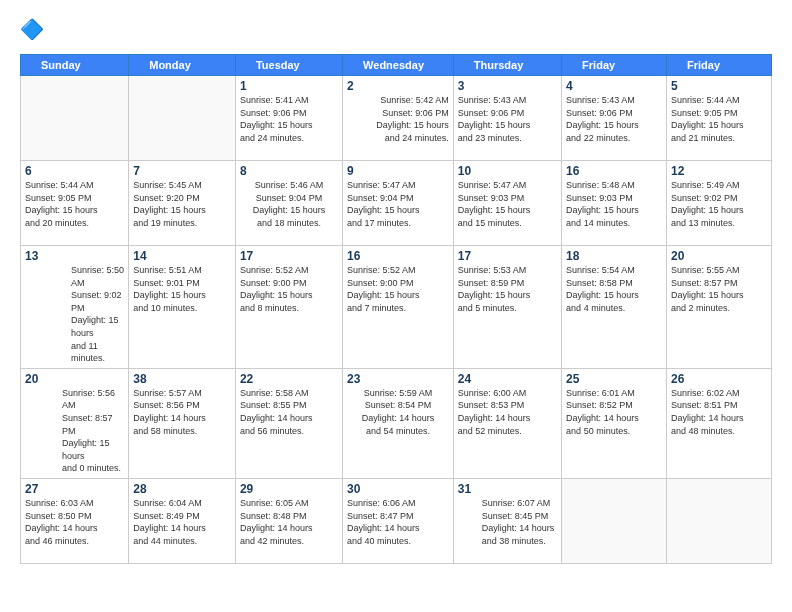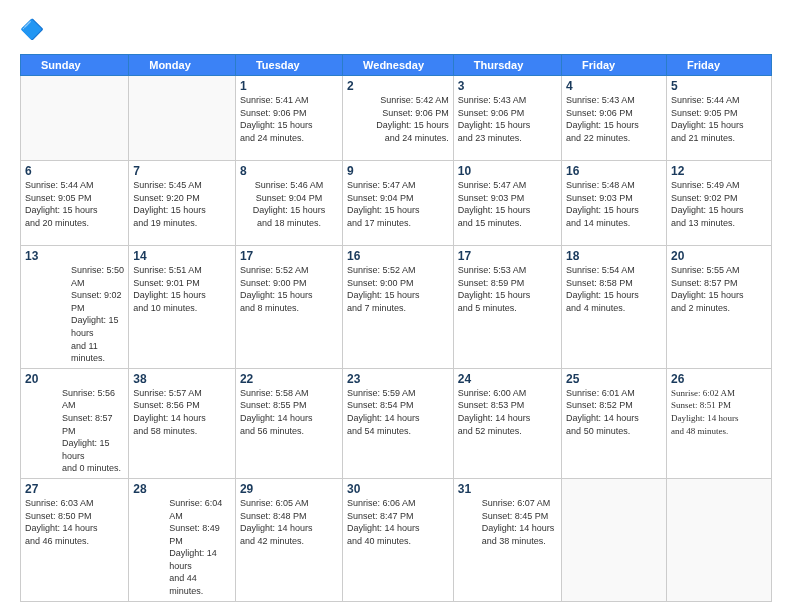--- a/index.html
+++ b/index.html
@@ -288,7 +288,7 @@
           </td>
           <td>
             <div class="day-num">23</div>
-            <div class="day-info" style="white-space: pre-line;">Sunrise: 5:59 AM
+            <div class="day-info" style="white-space: pre-line; text-align: center;">Sunrise: 5:59 AM
 Sunset: 8:54 PM
 Daylight: 14 hours
 and 54 minutes.</div>

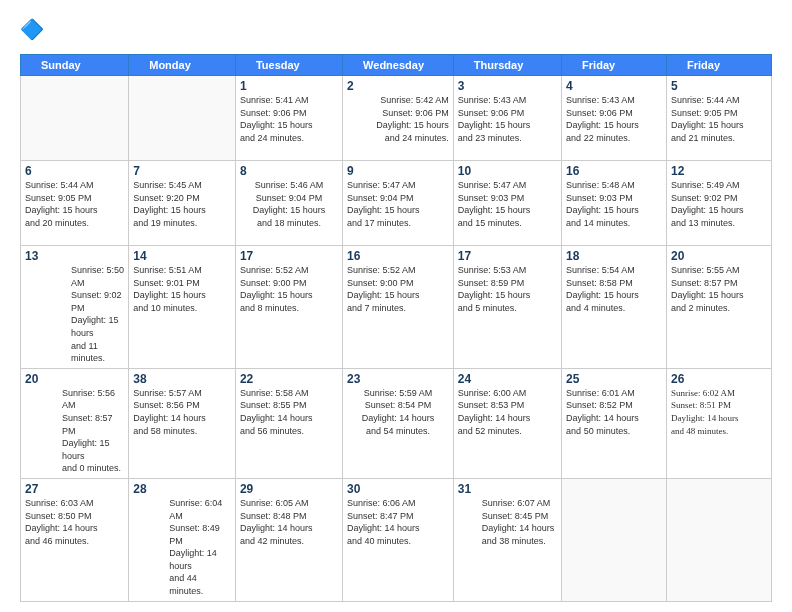--- a/index.html
+++ b/index.html
@@ -309,7 +309,7 @@
           </td>
           <td>
             <div class="day-num">26</div>
-            <div class="day-info" style="white-space: pre-line; font-family: Liberation Serif, serif;">Sunrise: 6:02 AM
+            <div class="day-info" style="white-space: pre-line;">Sunrise: 6:02 AM
 Sunset: 8:51 PM
 Daylight: 14 hours
 and 48 minutes.</div>

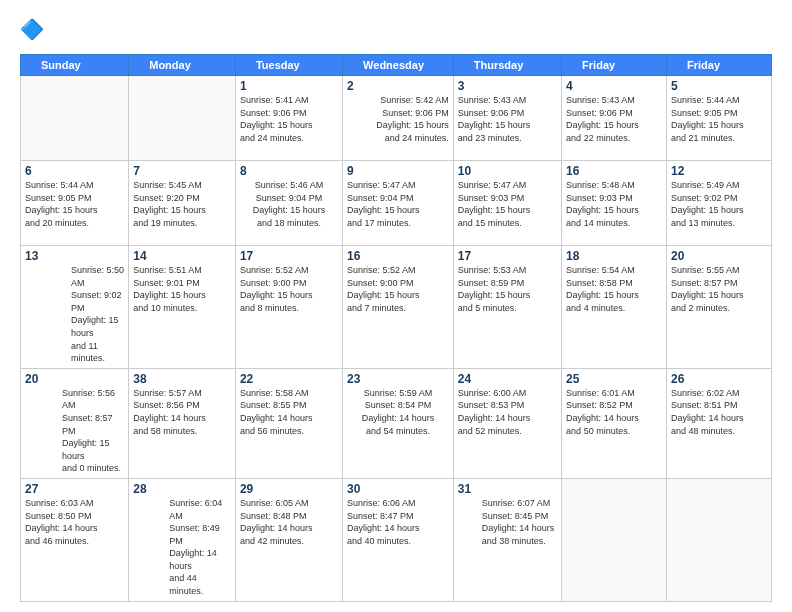--- a/index.html
+++ b/index.html
@@ -325,7 +325,7 @@
           </td>
           <td>
             <div class="day-num">28</div>
-            <div class="day-info" style="white-space: pre-line; margin-left: 36px;">Sunrise: 6:04 AM
+            <div class="day-info" style="white-space: pre-line;">Sunrise: 6:04 AM
 Sunset: 8:49 PM
 Daylight: 14 hours
 and 44 minutes.</div>

